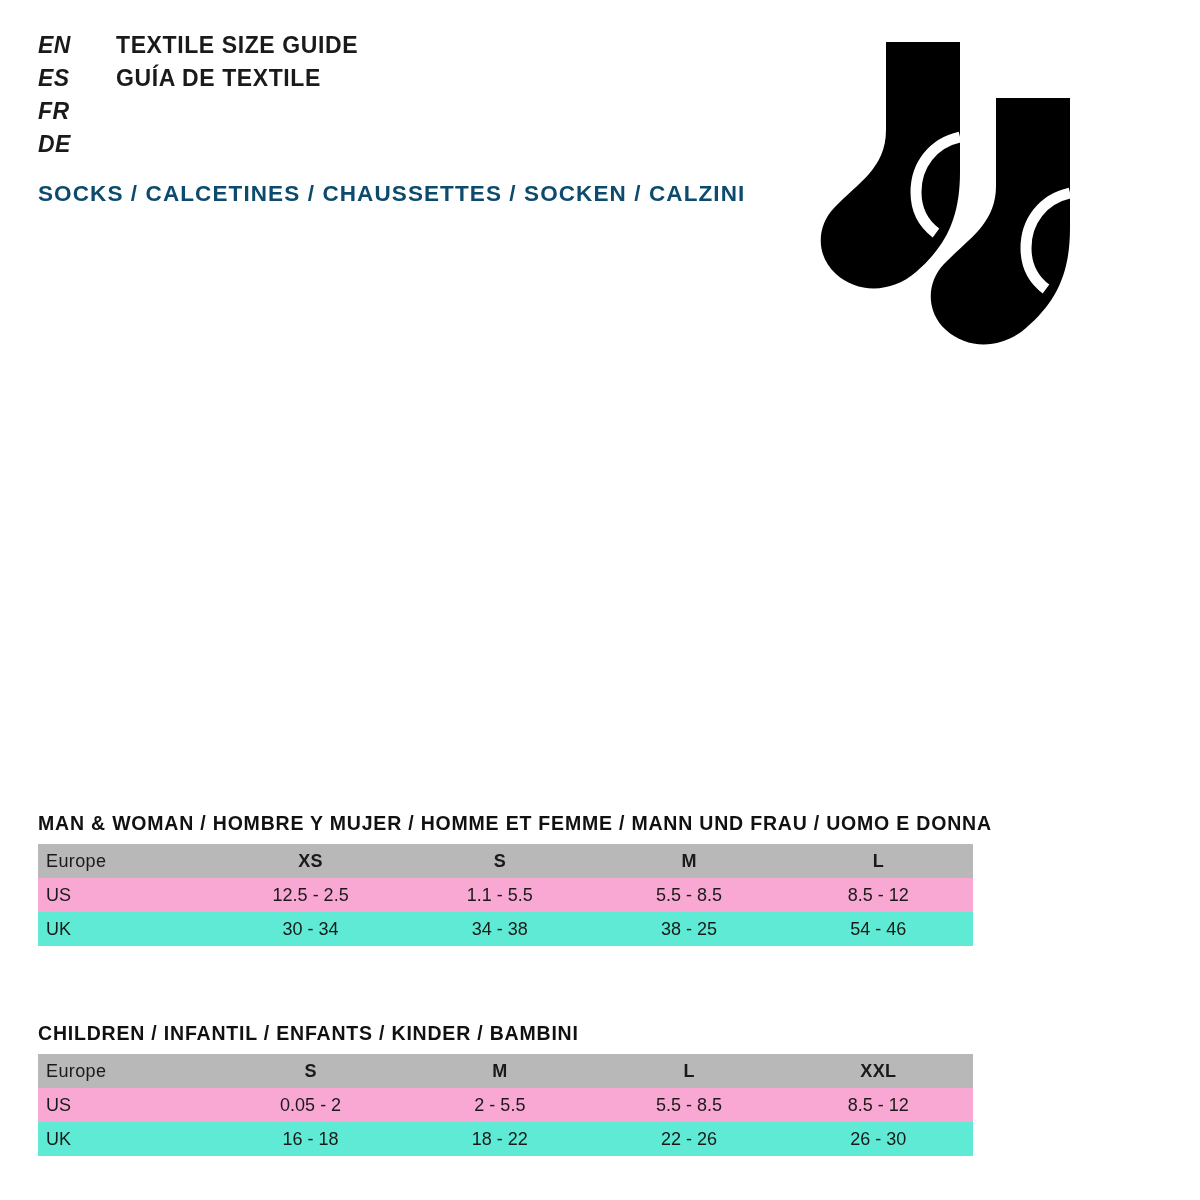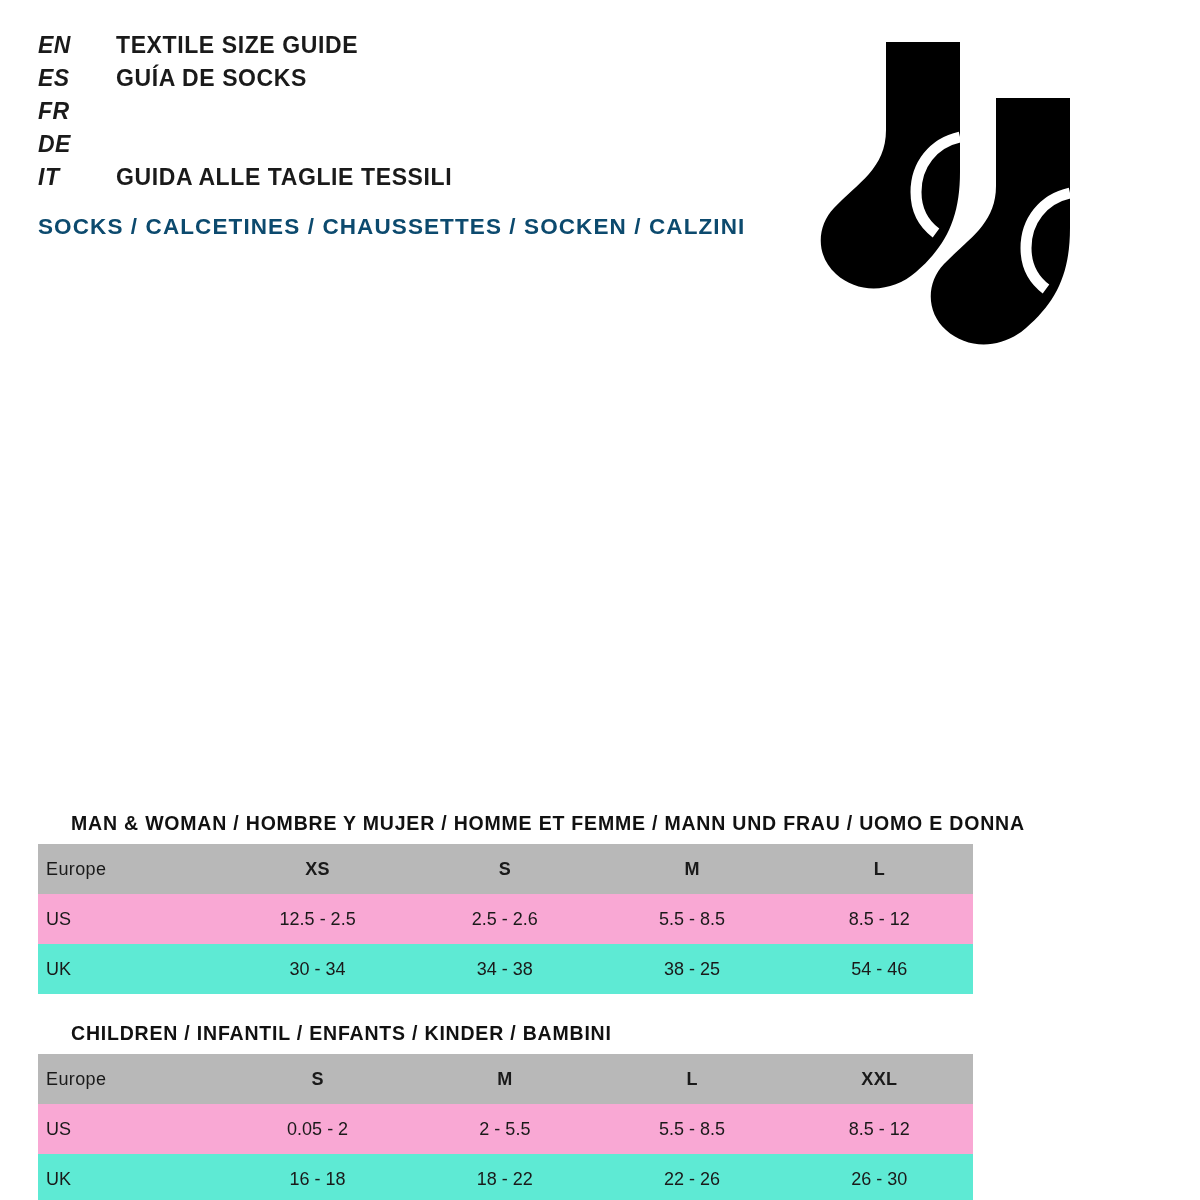--- a/index.html
+++ b/index.html
@@ -128,7 +128,7 @@
 
   <div class="lang-row">
     <div class="lang-code">ES</div>
-    <div class="lang-text">GUÍA DE SOCKS</div>
+    <div class="lang-text">GUÍA DE TEXTILE</div>
   </div>
 
   <div class="lang-row">

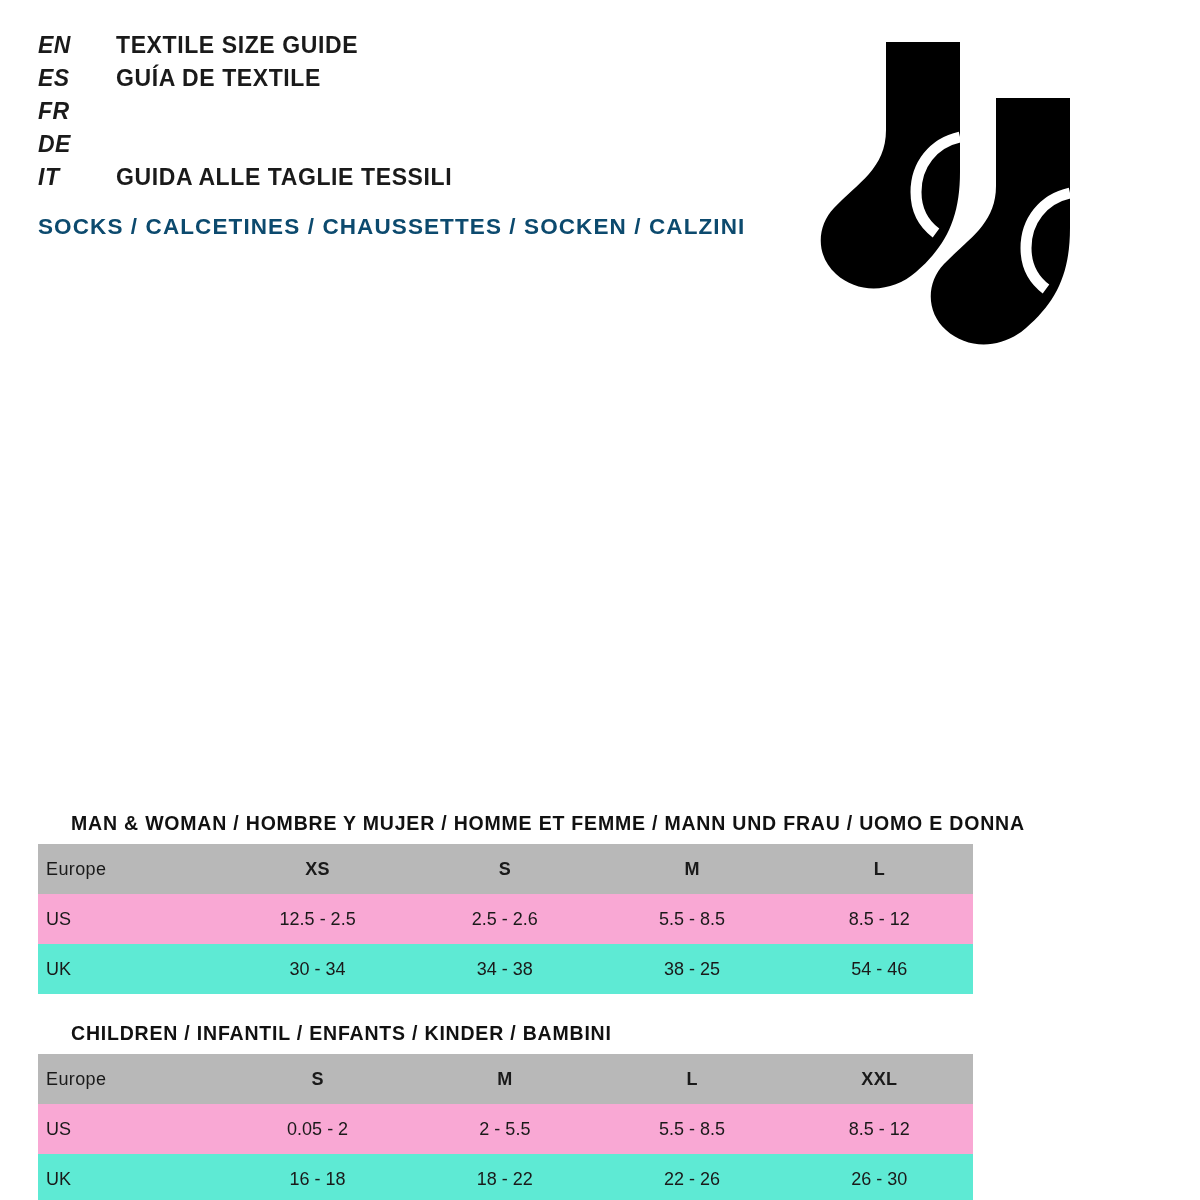--- a/index.html
+++ b/index.html
@@ -139,10 +139,6 @@
     <div class="lang-code">DE</div>
   </div>
 
-  <div class="lang-row">
-    <div class="lang-code">IT</div>
-    <div class="lang-text">GUIDA ALLE TAGLIE TESSILI</div>
-  </div>
 
   <div class="product-line">SOCKS / CALCETINES / CHAUSSETTES / SOCKEN / CALZINI</div>
 </div>

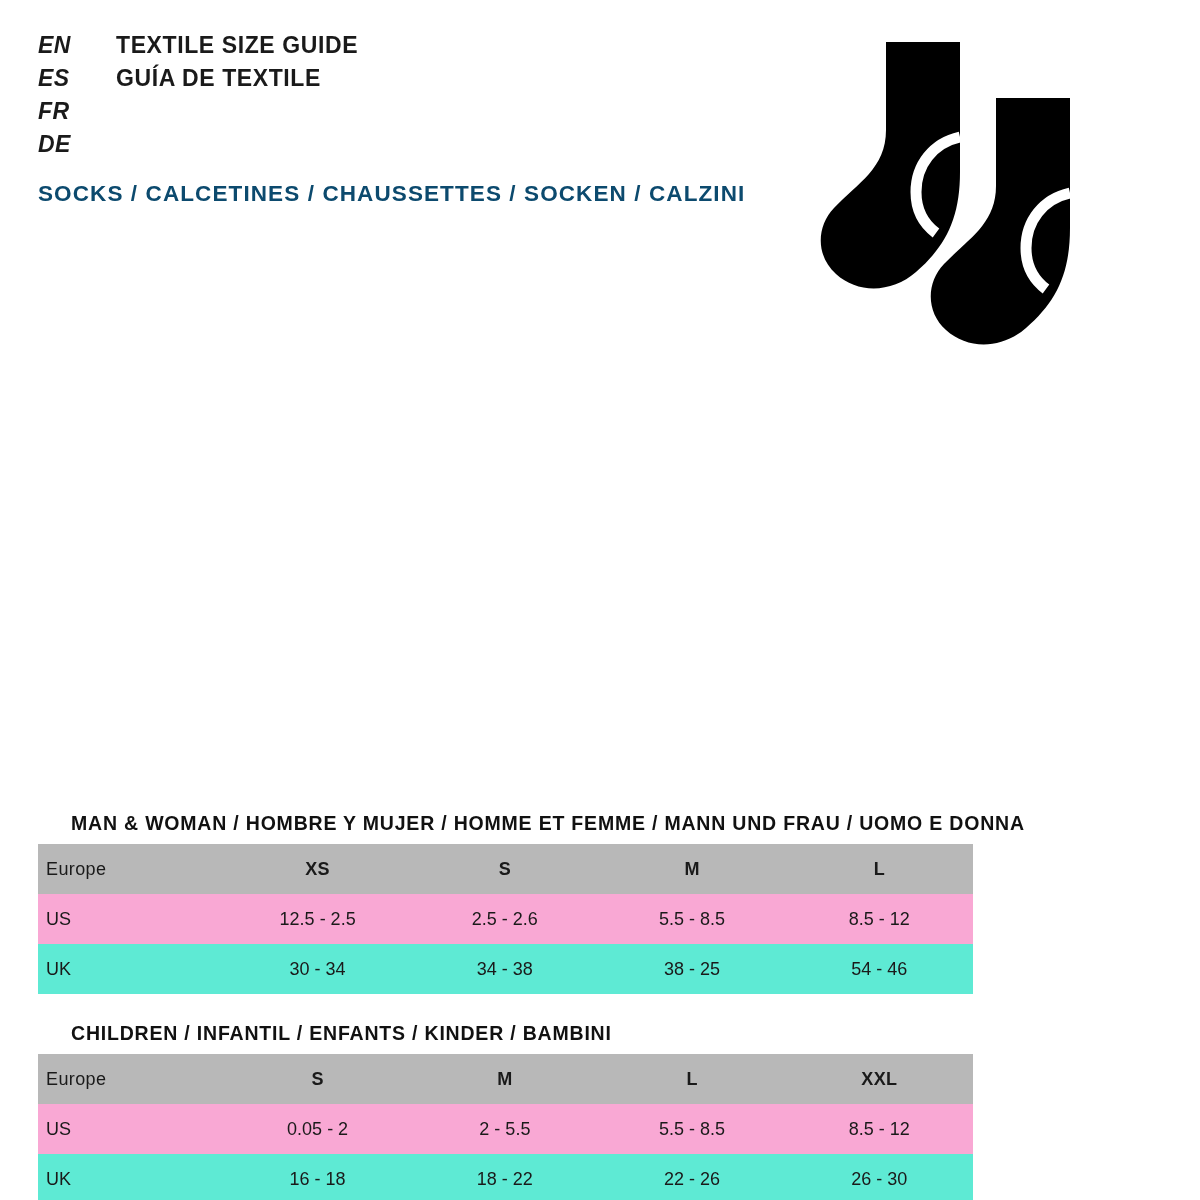--- a/index.html
+++ b/index.html
@@ -78,7 +78,6 @@
     color: #111111;
     white-space: nowrap;
     margin-bottom: 9px;
-    margin-left: 33px;
   }
 
   table.size-table {

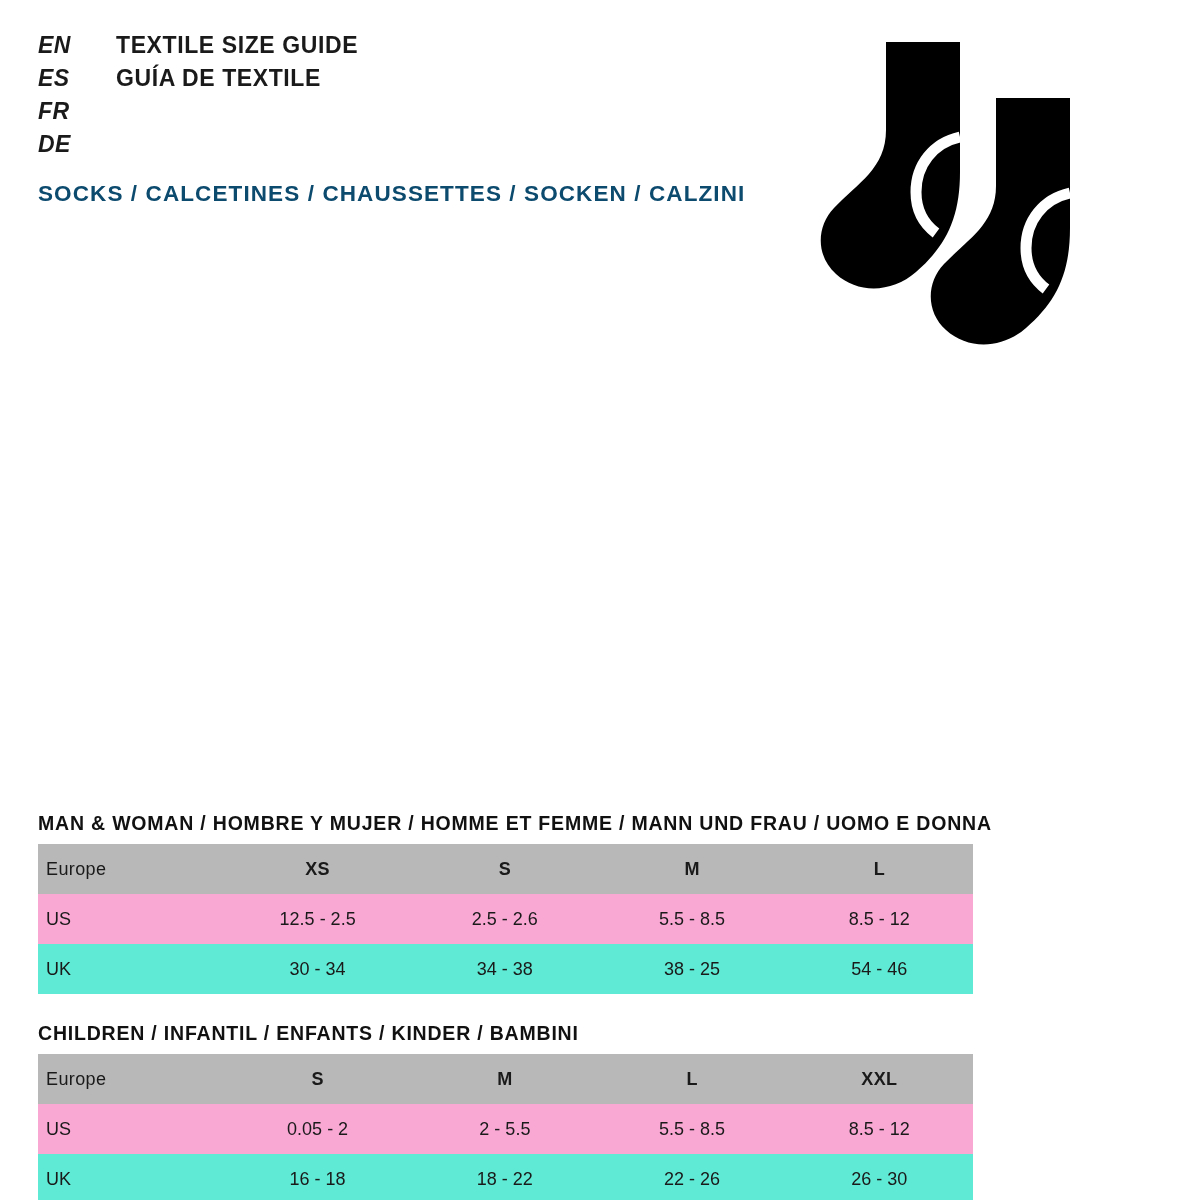--- a/index.html
+++ b/index.html
@@ -89,7 +89,7 @@
     height: 34px;
     font-size: 18px;
     color: #1a1a1a;
-    padding: 8px;
+    padding: 0;
     vertical-align: middle;
   }
   table.size-table td.label {

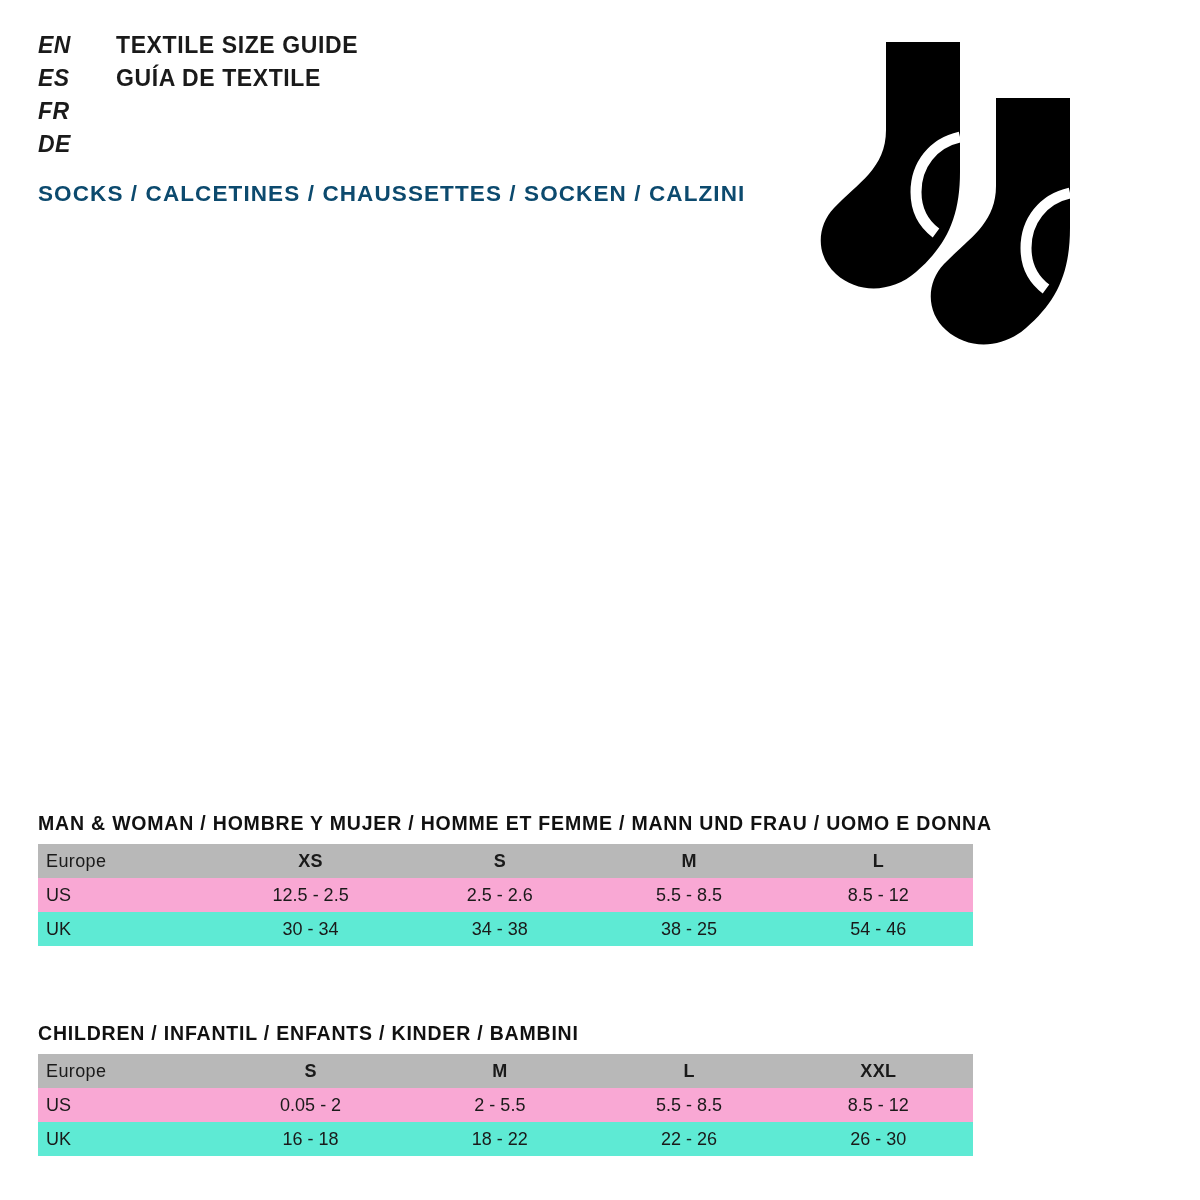--- a/index.html
+++ b/index.html
@@ -169,7 +169,7 @@
     <tr class="alt">
       <td class="label">US</td>
       <td class="val">12.5 - 2.5</td>
-      <td class="val">2.5 - 2.6</td>
+      <td class="val">1.1 - 5.5</td>
       <td class="val">5.5 - 8.5</td>
       <td class="val">8.5 - 12</td>
     </tr>

